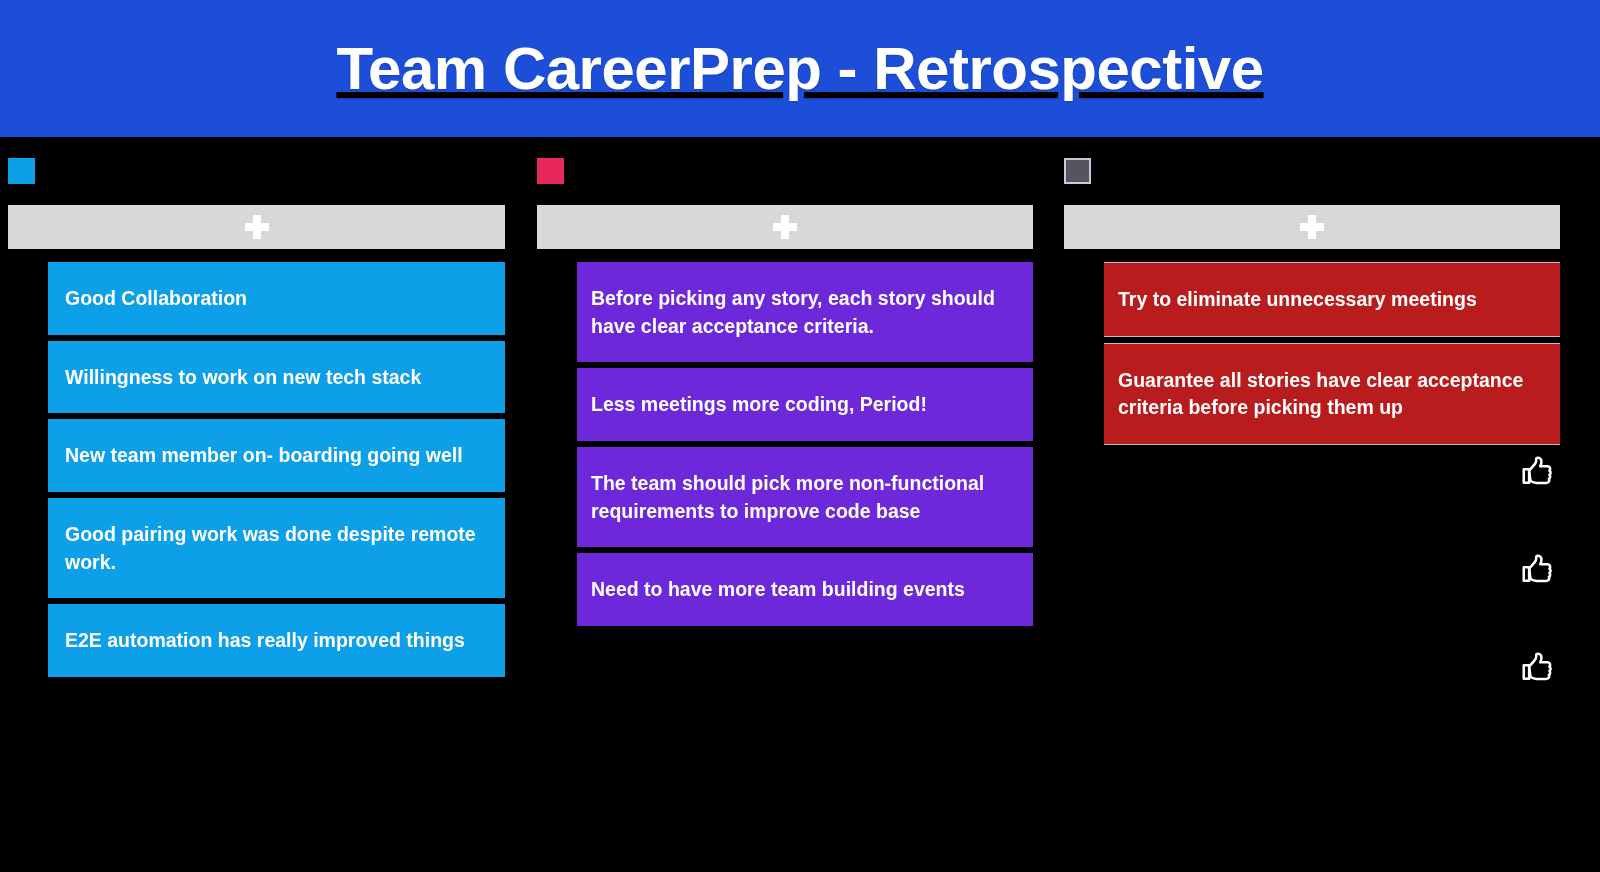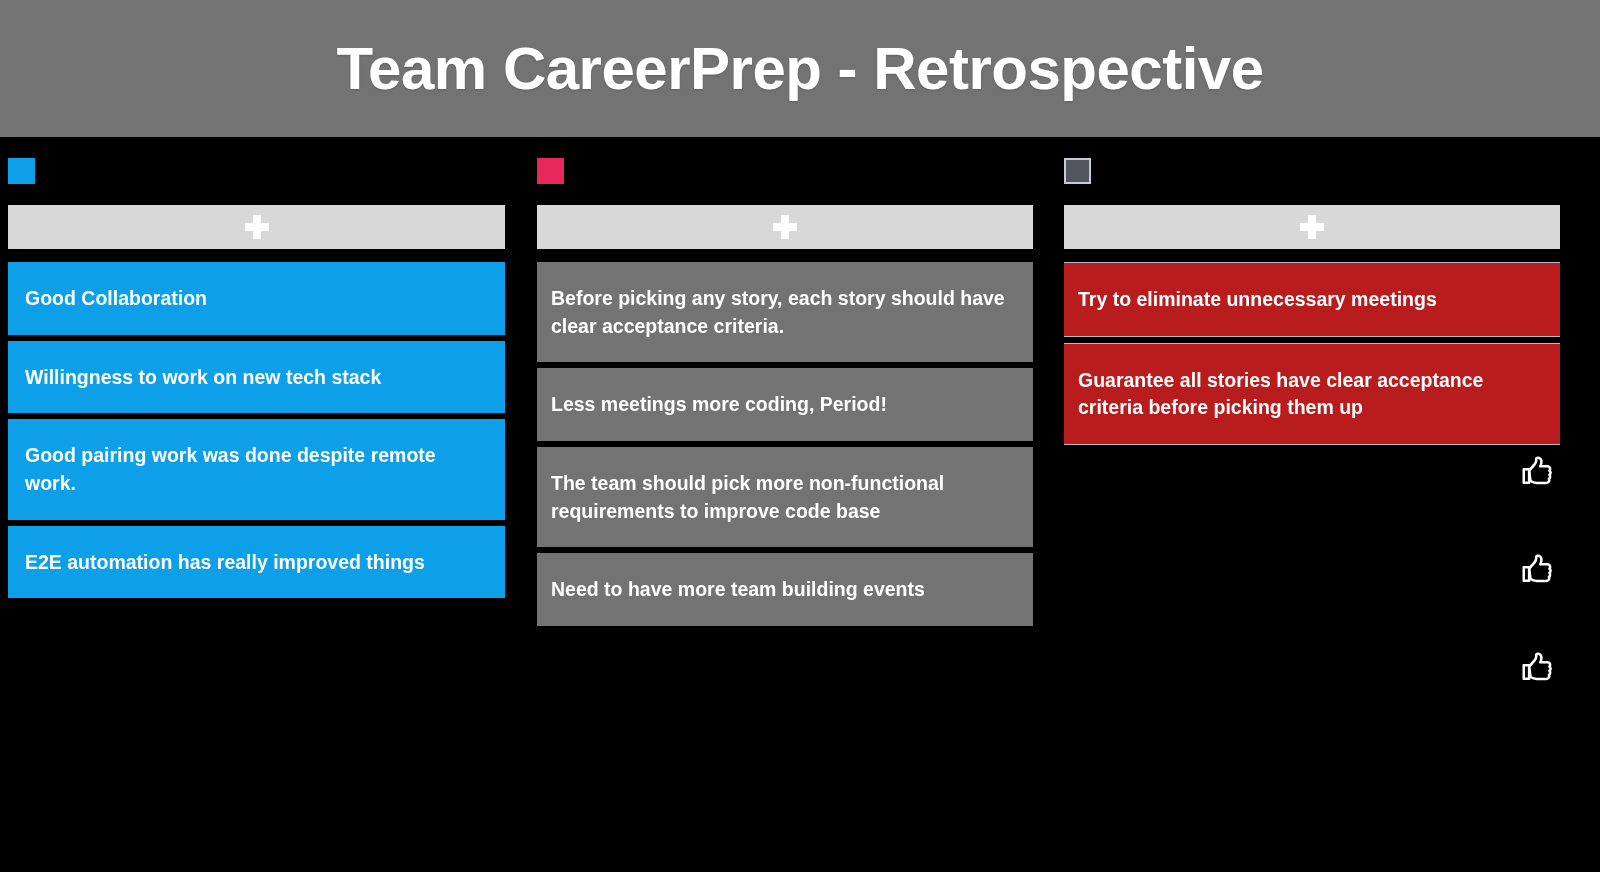--- a/index.html
+++ b/index.html
@@ -137,7 +137,7 @@
 
 <div id="board" style="background: rgb(0, 0, 0);">
 
-  <div class="header" style="background: #737373;">
+  <div class="header" style="background: #1d4ed8; text-decoration: underline;">
     <div class="header-title">Team CareerPrep - Retrospective</div>
   </div>
 

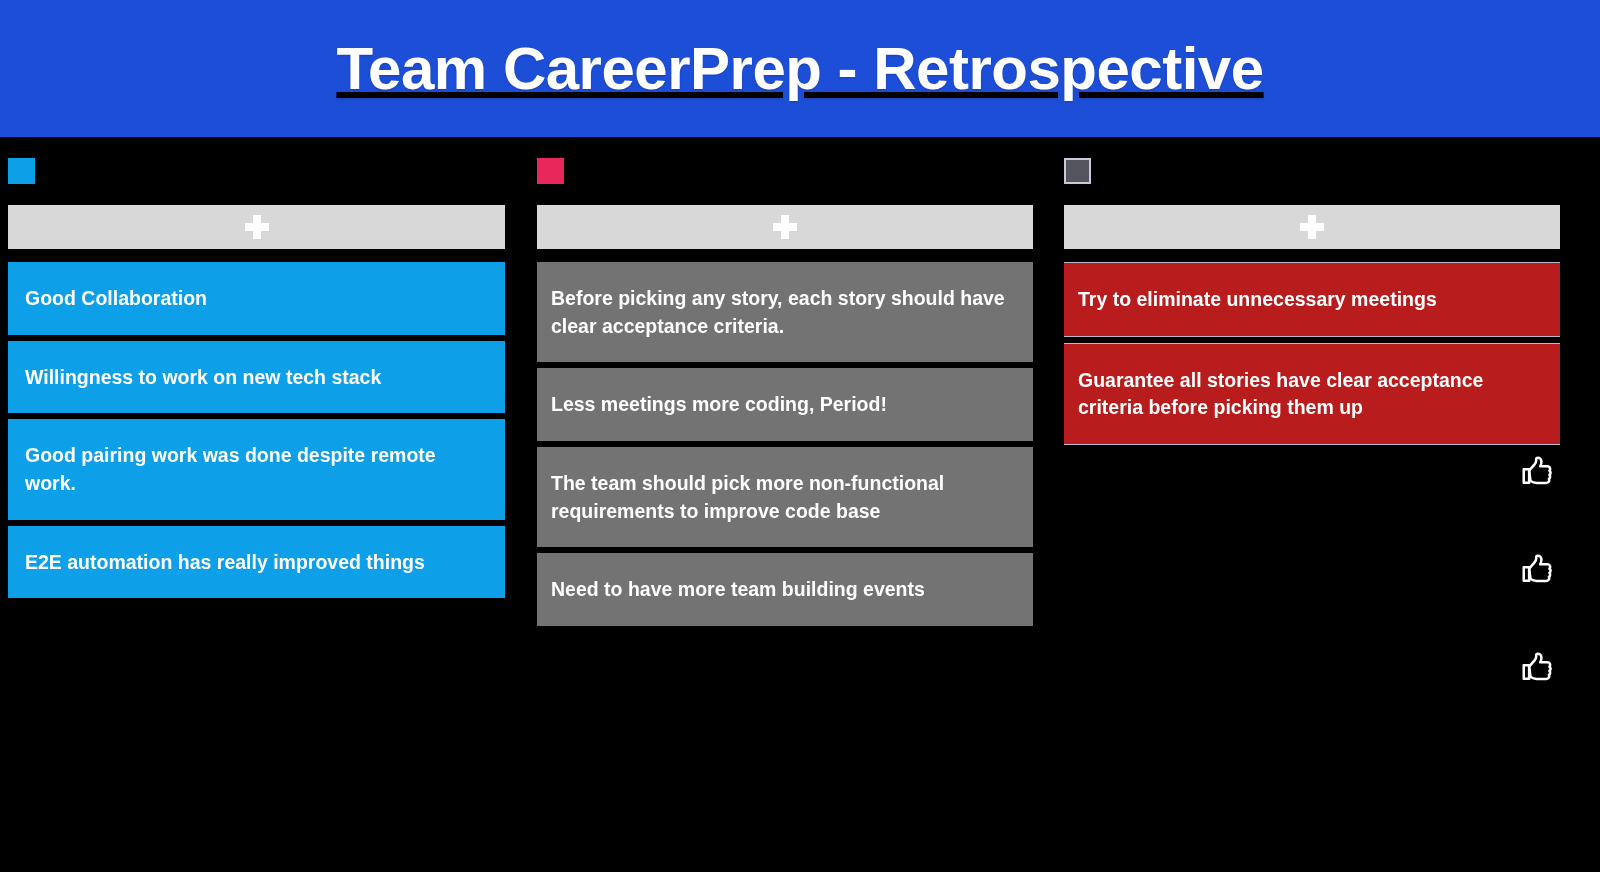--- a/index.html
+++ b/index.html
@@ -95,6 +95,7 @@
 
   .card-list {
     margin-top: 13px;
+    margin-left: 40px;
   }
   .card {
     margin-bottom: 6px;

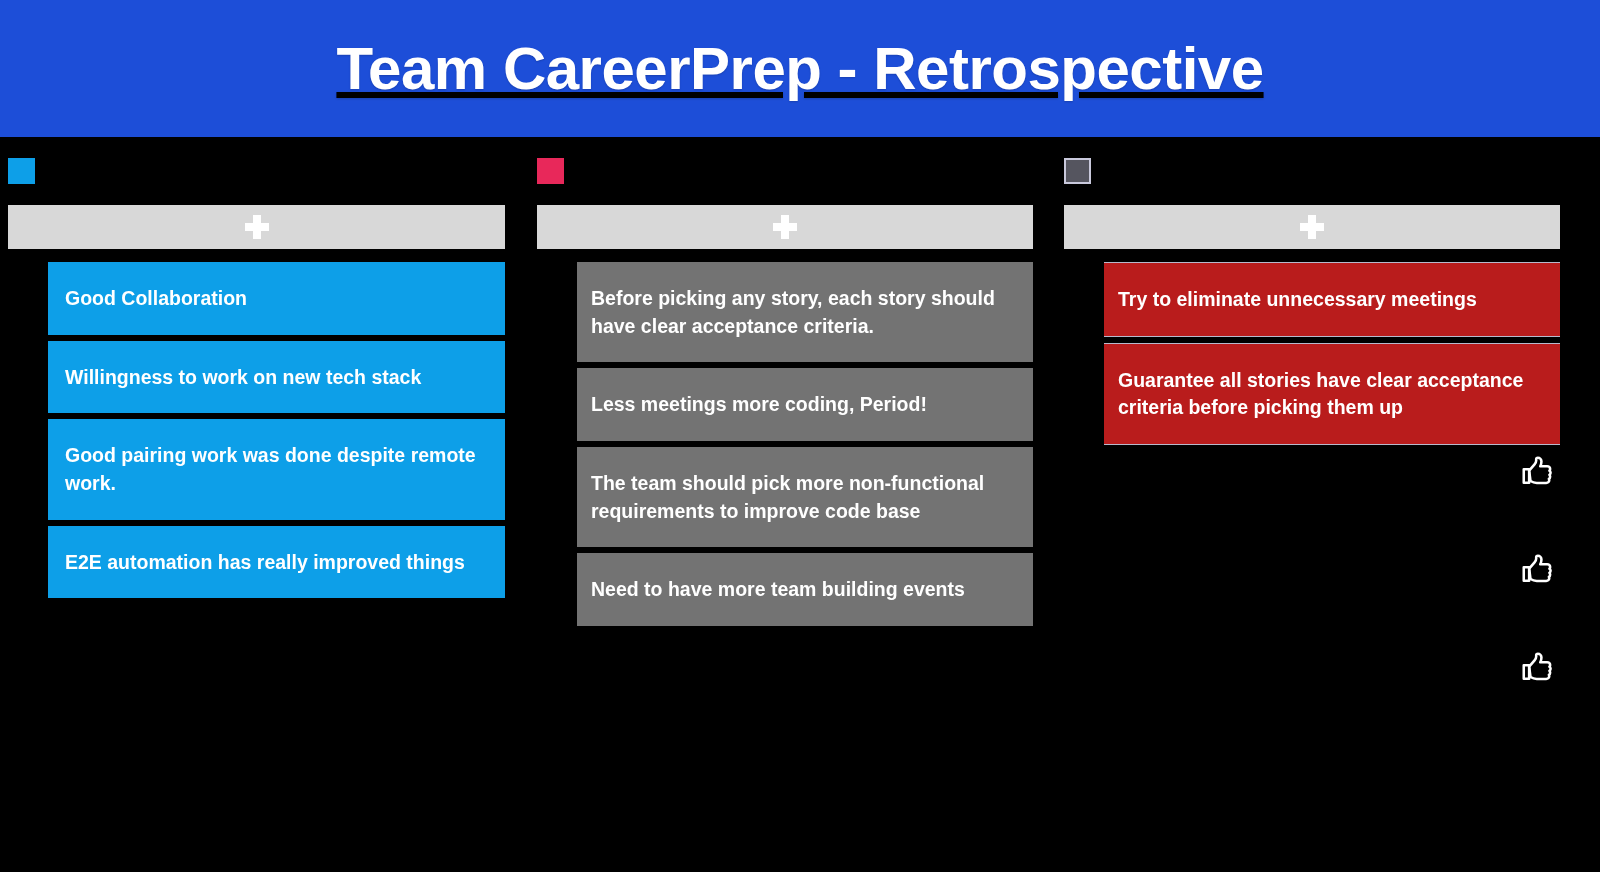--- a/index.html
+++ b/index.html
@@ -108,7 +108,7 @@
     cursor: pointer;
   }
   .card.blue  { background: #0d9fe8; }
-  .card.pink  { background: #737373; }
+  .card.pink  { background: #6d28d9; }
   .card.gray  {
     background: #b91c1c;
     border-top: 1px solid #b9b9cc;

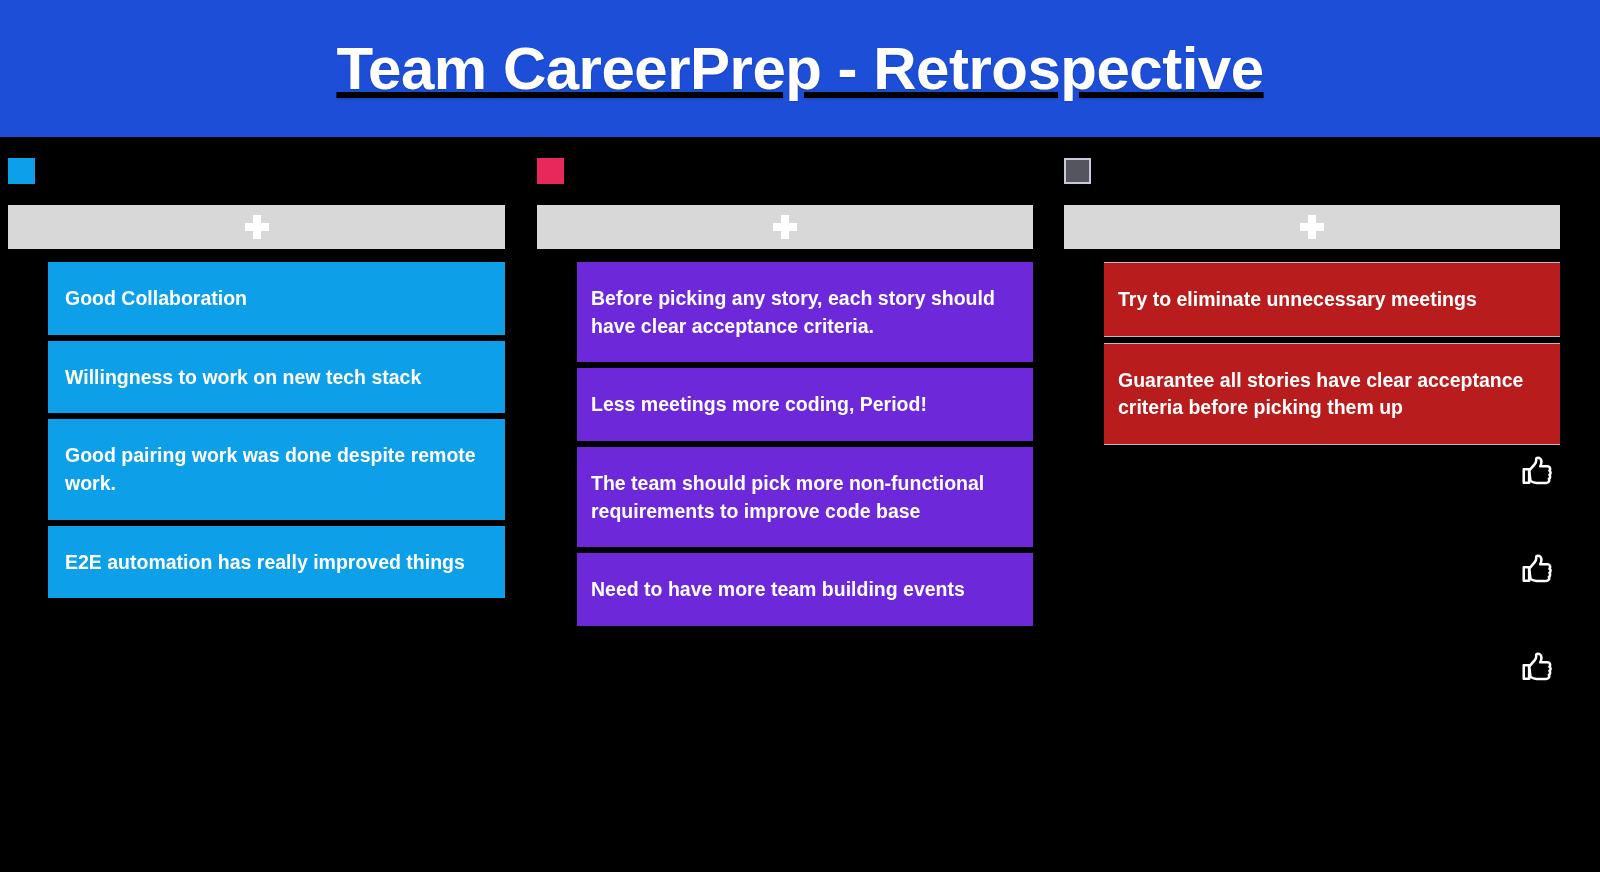--- a/index.html
+++ b/index.html
@@ -152,6 +152,7 @@
       <div class="card-list">
         <div class="card blue">Good Collaboration</div>
         <div class="card blue">Willingness to work on new tech stack</div>
+        <div class="card blue">New team member on- boarding going well</div>
         <div class="card blue">Good pairing work was done despite remote work.</div>
         <div class="card blue">E2E automation has really improved things</div>
       </div>

